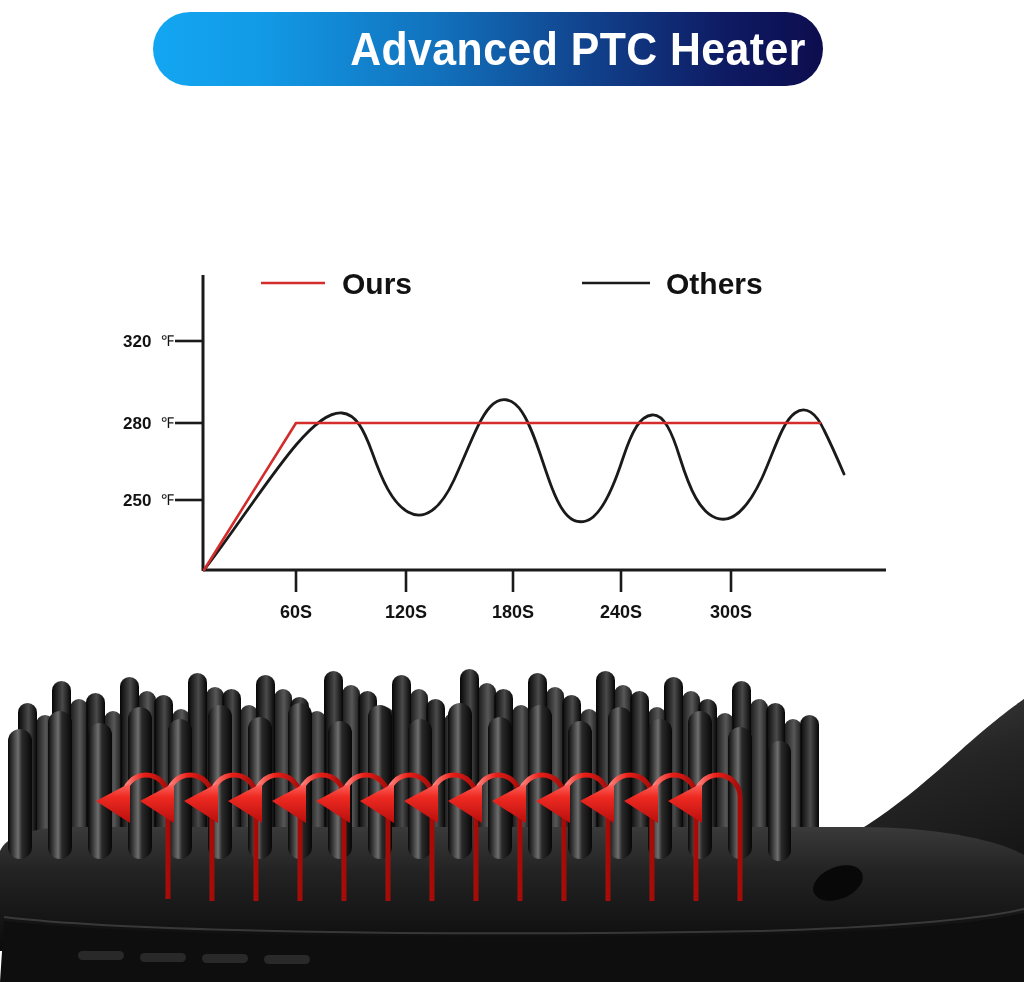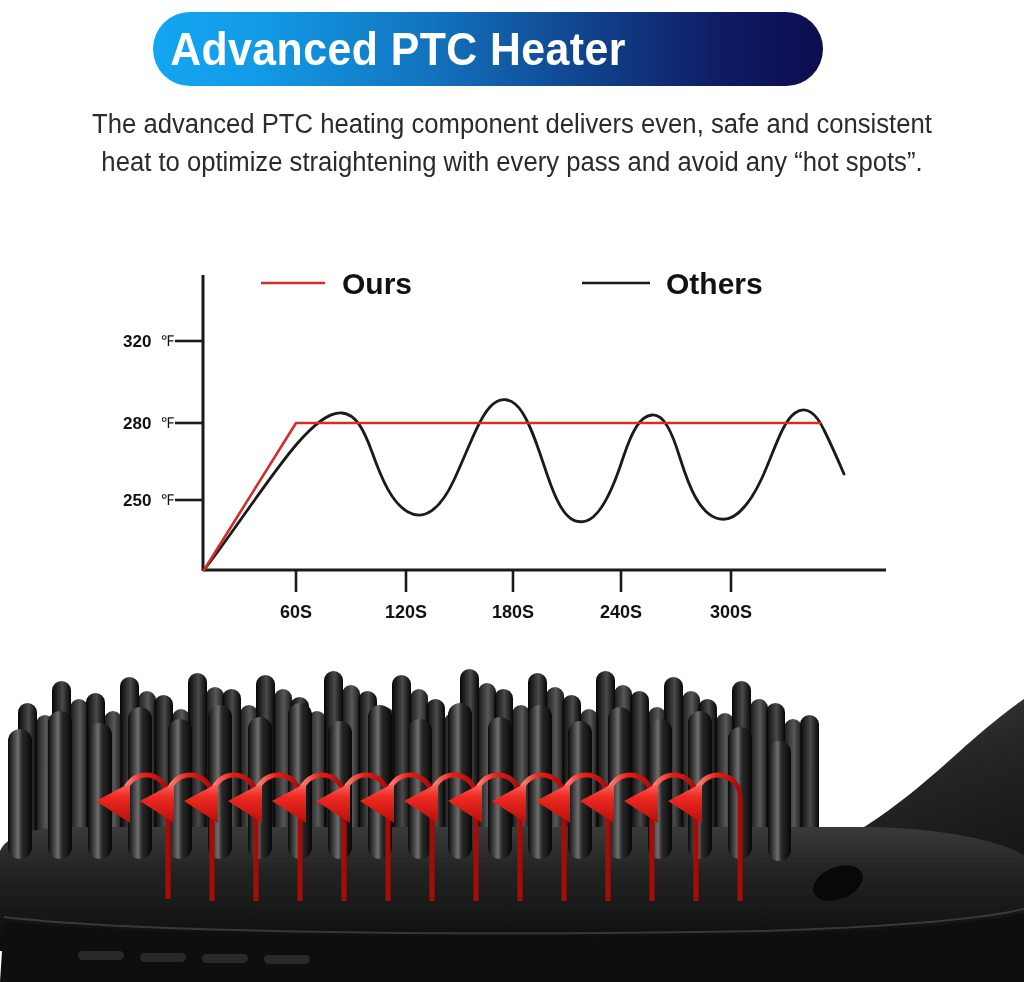--- a/index.html
+++ b/index.html
@@ -18,7 +18,7 @@
     width:100%;height:100%;
     border-radius:37px;
     background:linear-gradient(90deg,#13a6f2 0%,#129ae6 16%,#1272bd 42%,#11408a 66%,#0e1a62 86%,#0d0d4e 100%);
-    display:flex;align-items:center;justify-content:flex-start;
+    display:flex;align-items:center;justify-content:flex-end;
   }
   .banner-title{
     color:#ffffff;

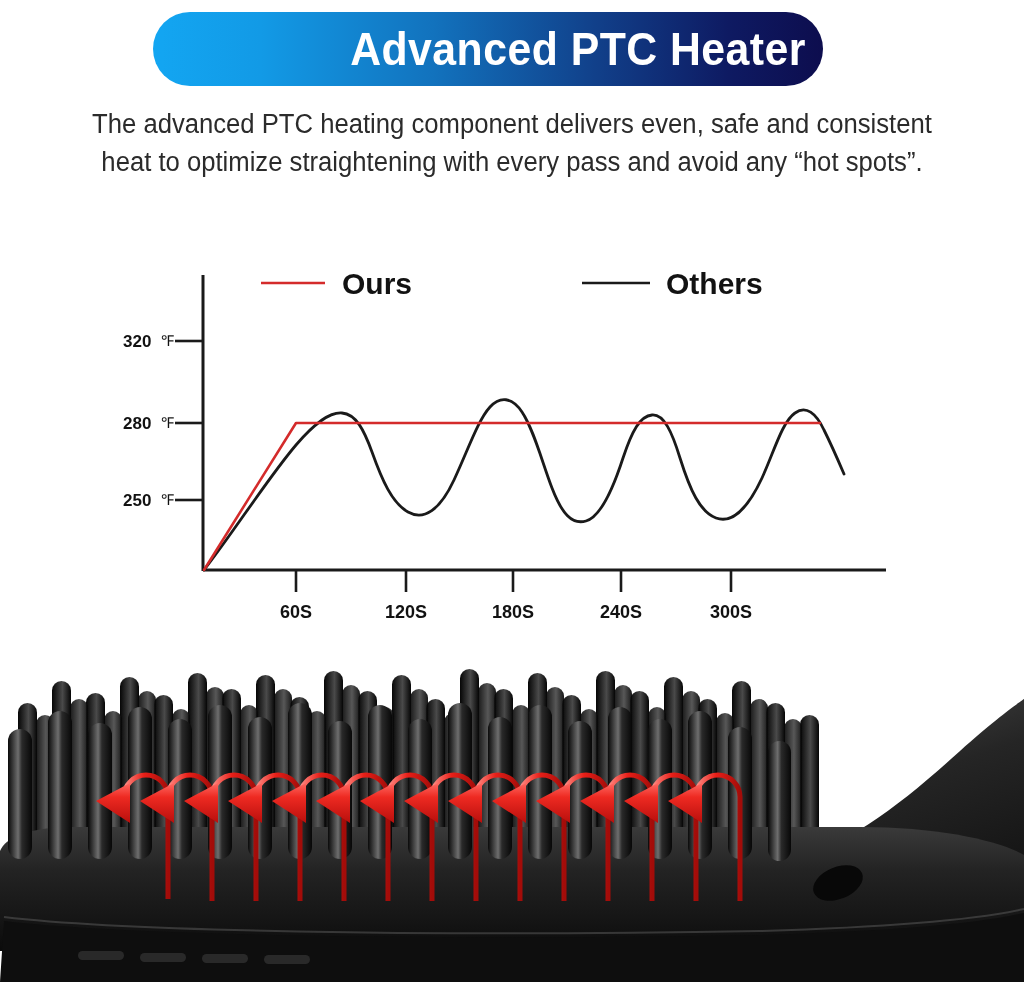--- a/index.html
+++ b/index.html
@@ -79,10 +79,6 @@
     </div>
   </div>
 
-  <div class="desc">
-    <div>The advanced PTC heating component delivers even, safe and consistent</div>
-    <div>heat to optimize straightening with every pass and avoid any “hot spots”.</div>
-  </div>
 
   <div class="chart">
     <svg width="1024" height="400" viewBox="0 0 1024 400" xmlns="http://www.w3.org/2000/svg">

